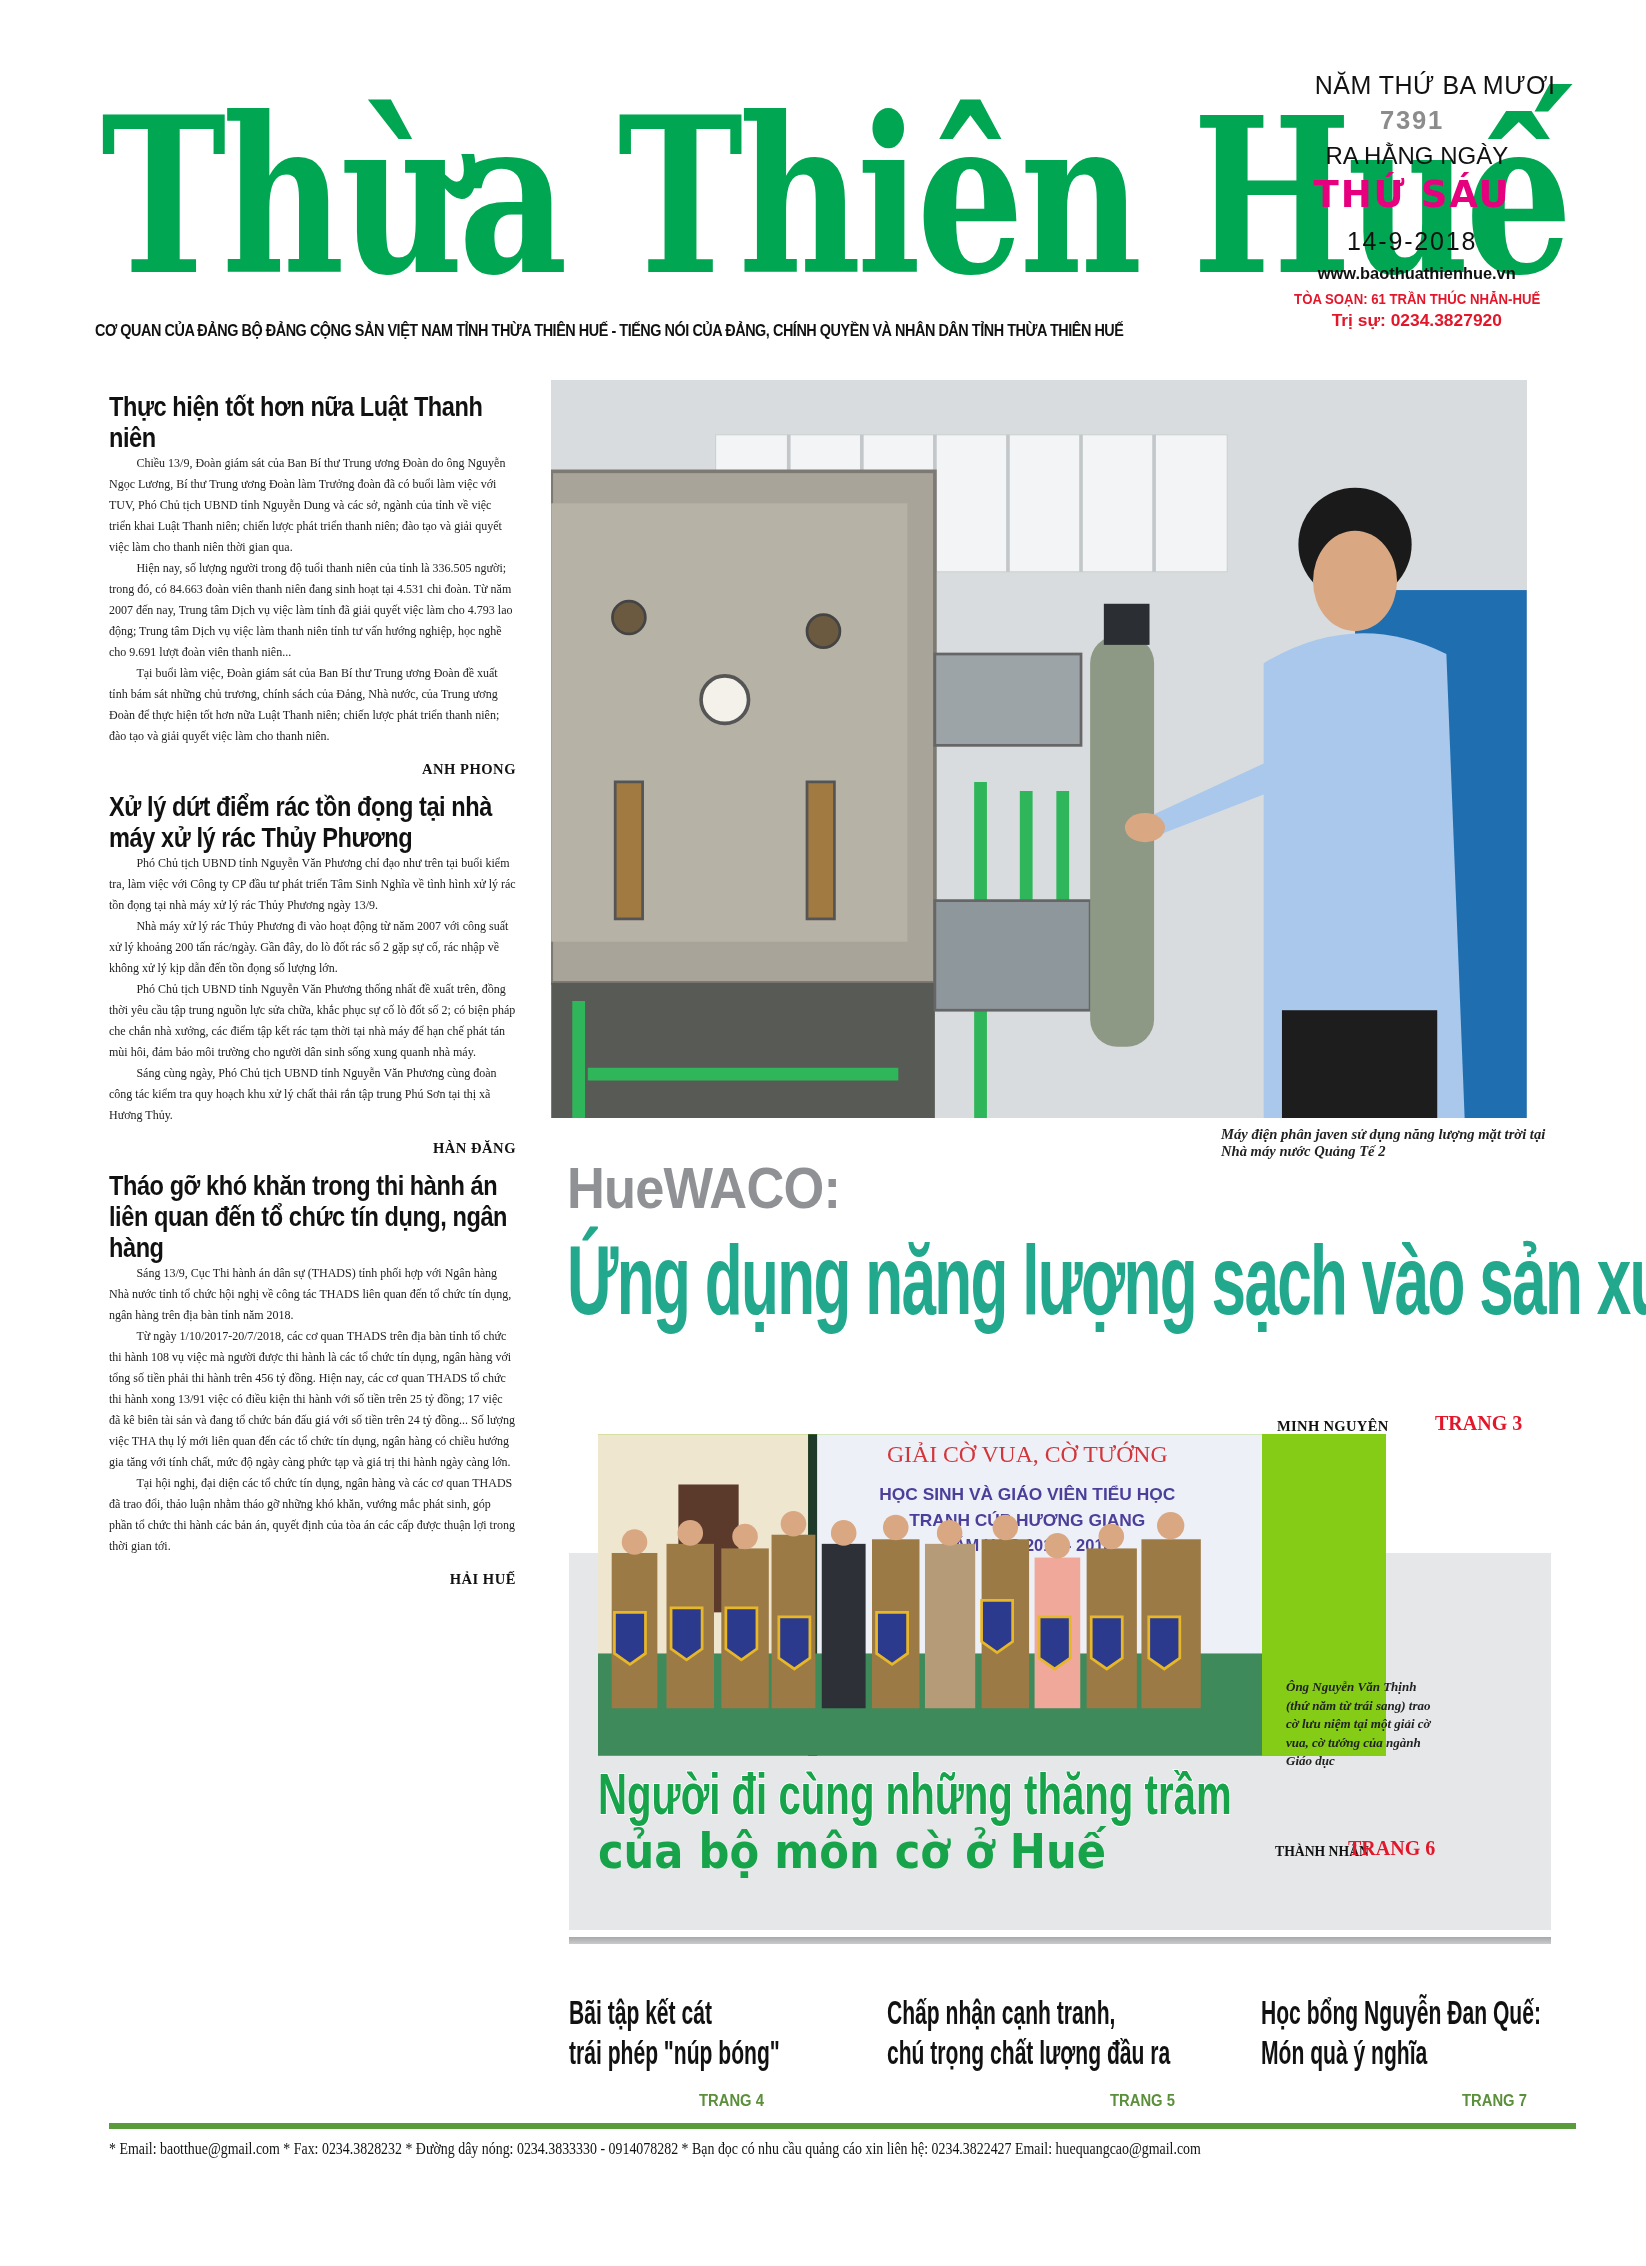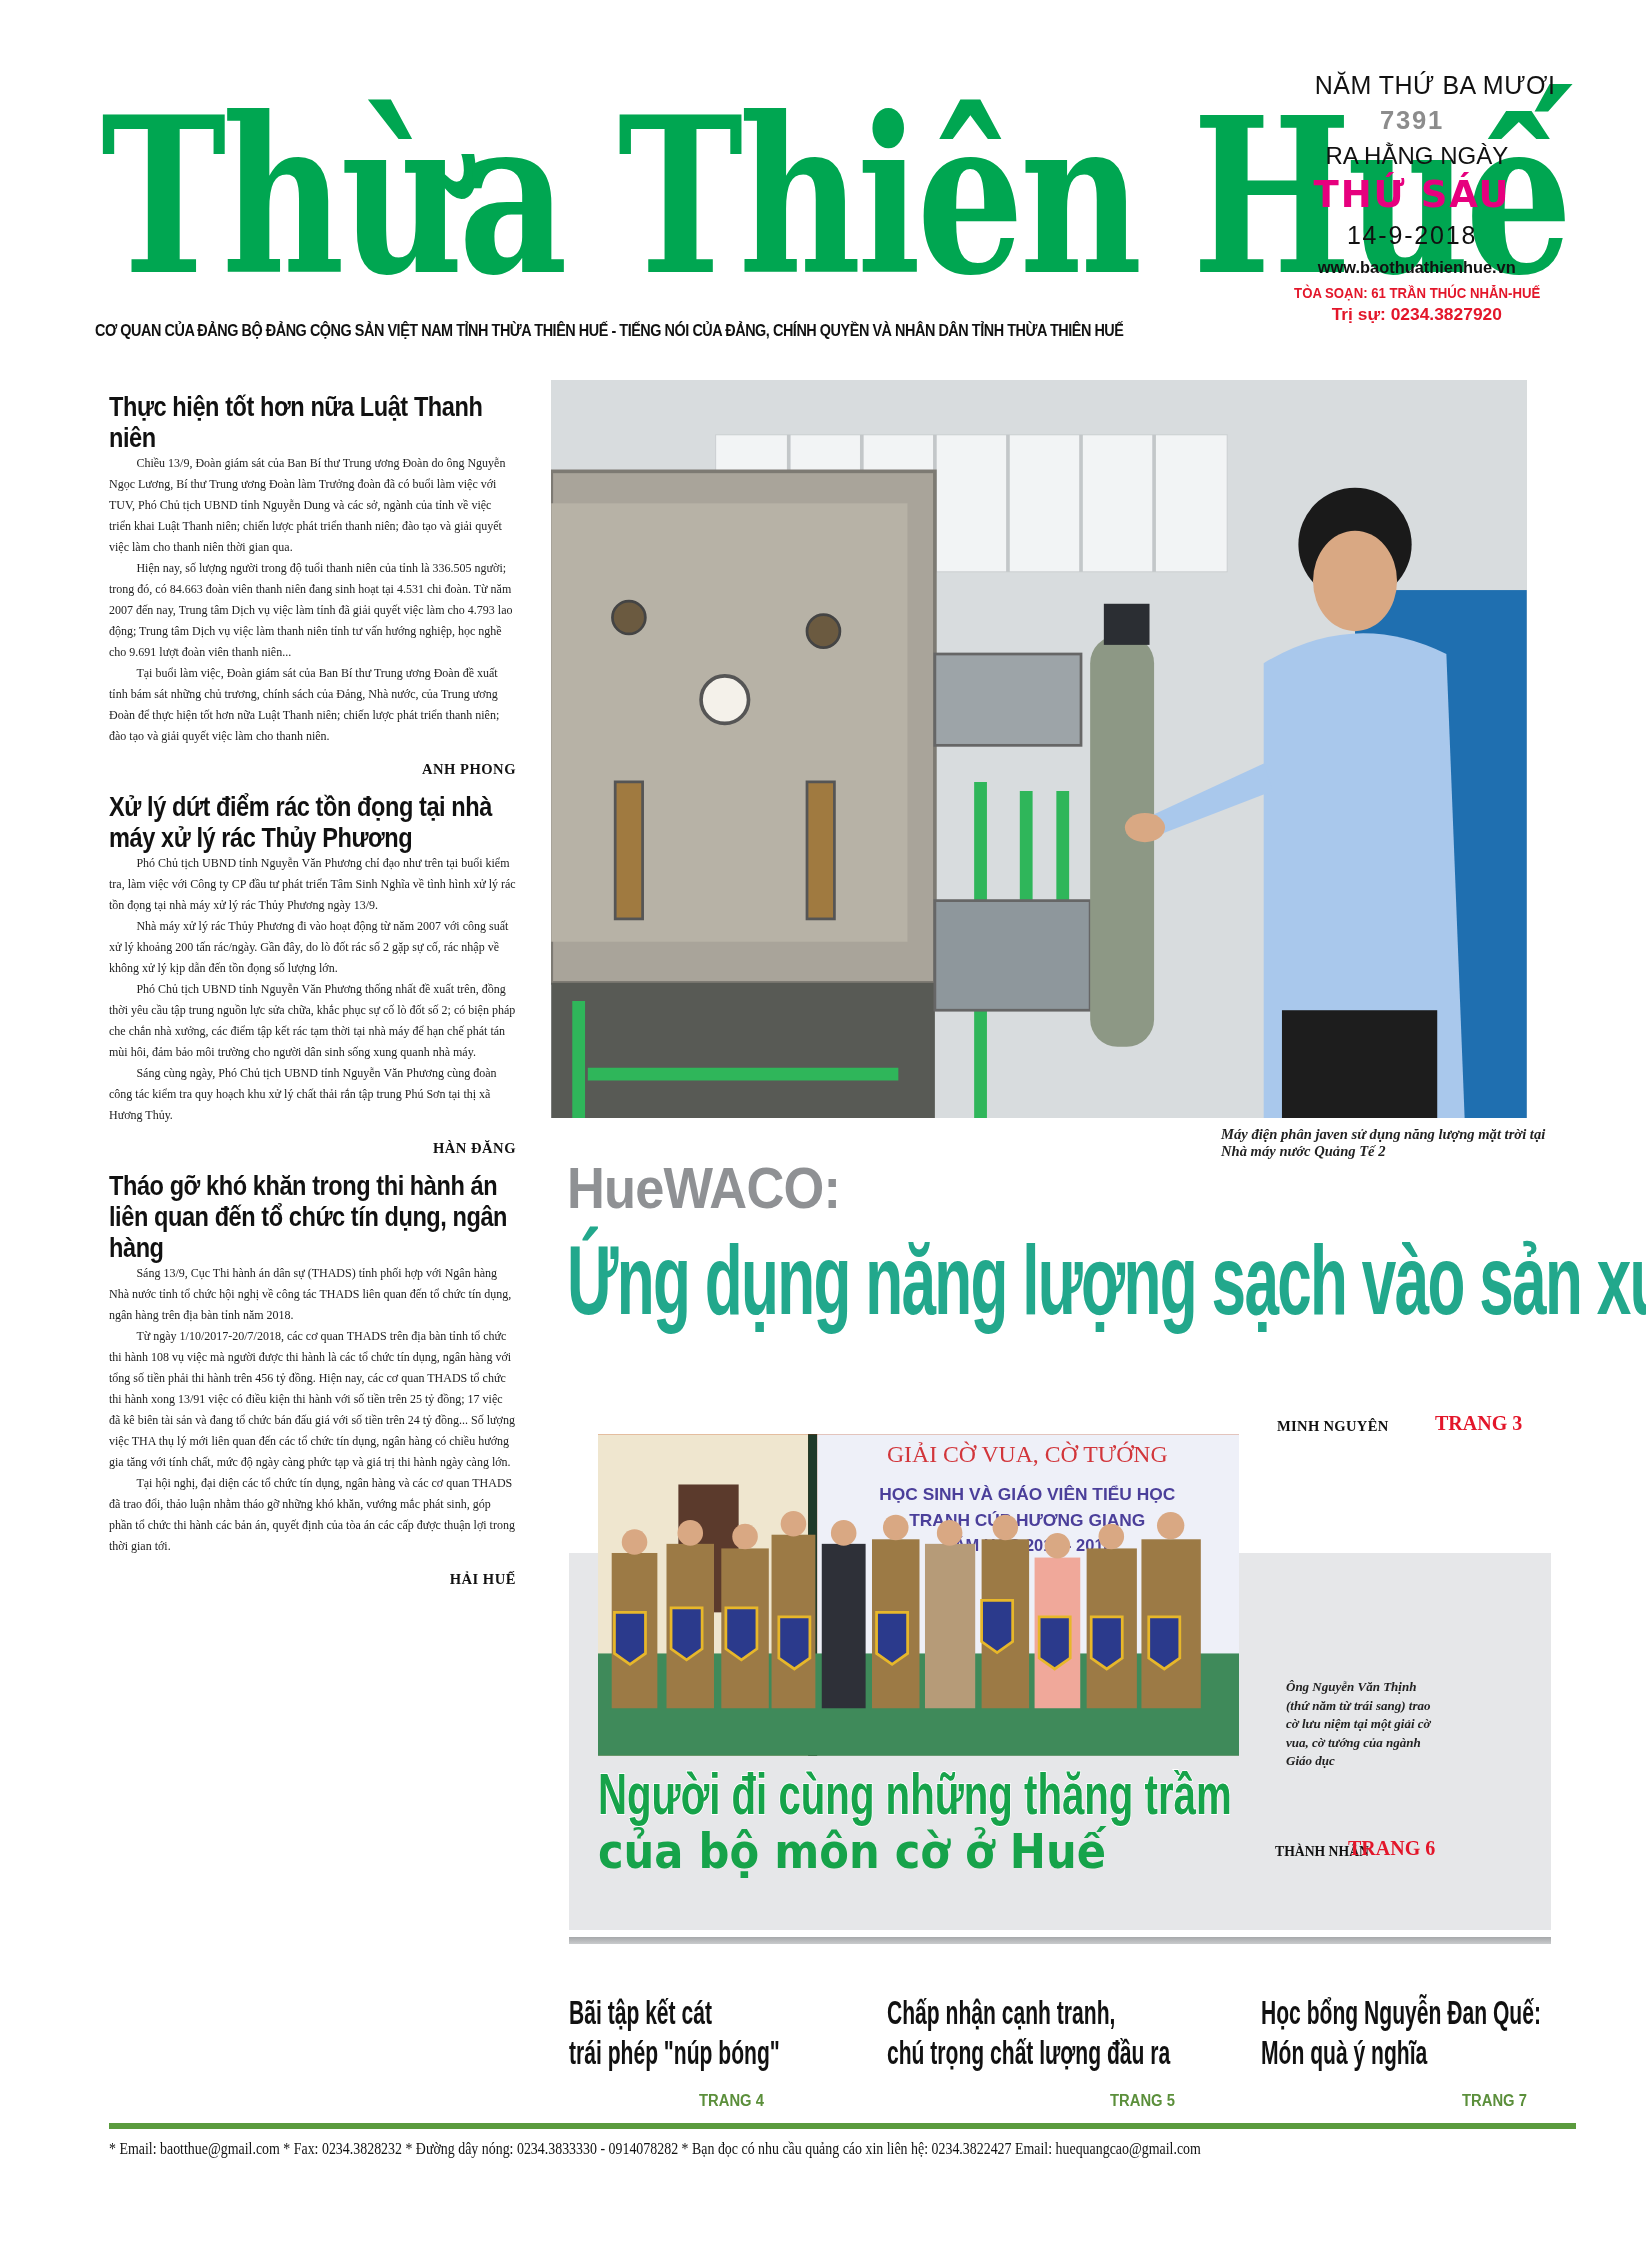--- a/index.html
+++ b/index.html
@@ -14,7 +14,7 @@
   .info-issue { font-size: 25.6px; font-weight: bold; color: #8c8c8c; margin-top: 5.5px; letter-spacing: 1.8px; margin-left: -37px; }
   .info-daily { font-size: 24px; color: #111; margin-top: 7.3px; margin-left: -27.4px; }
   .info-weekday { font-family: "DejaVu Sans", sans-serif; font-weight: bold; font-size: 37px; color: #e6007e; margin-top: 3.7px; letter-spacing: 1.8px; margin-left: -37px; }
-  .info-date { font-size: 25px; color: #111; margin-top: 5px; letter-spacing: 1.8px; margin-left: -37px; }
+  .info-date { font-size: 25px; color: #111; margin-top: 11px; letter-spacing: 1.8px; margin-left: -37px; }
   .info-web { font-size: 16.4px; font-weight: bold; color: #111; margin-top: 7.3px; margin-left: -27.4px; }
   .info-office { font-size: 15.5px; font-weight: bold; color: #e3162a; margin-top: 7.3px; margin-left: -27.4px; transform: scaleX(0.85); }
   .info-phone { font-size: 17.4px; font-weight: bold; color: #e3162a; margin-top: 1.8px; margin-left: -27.4px; }

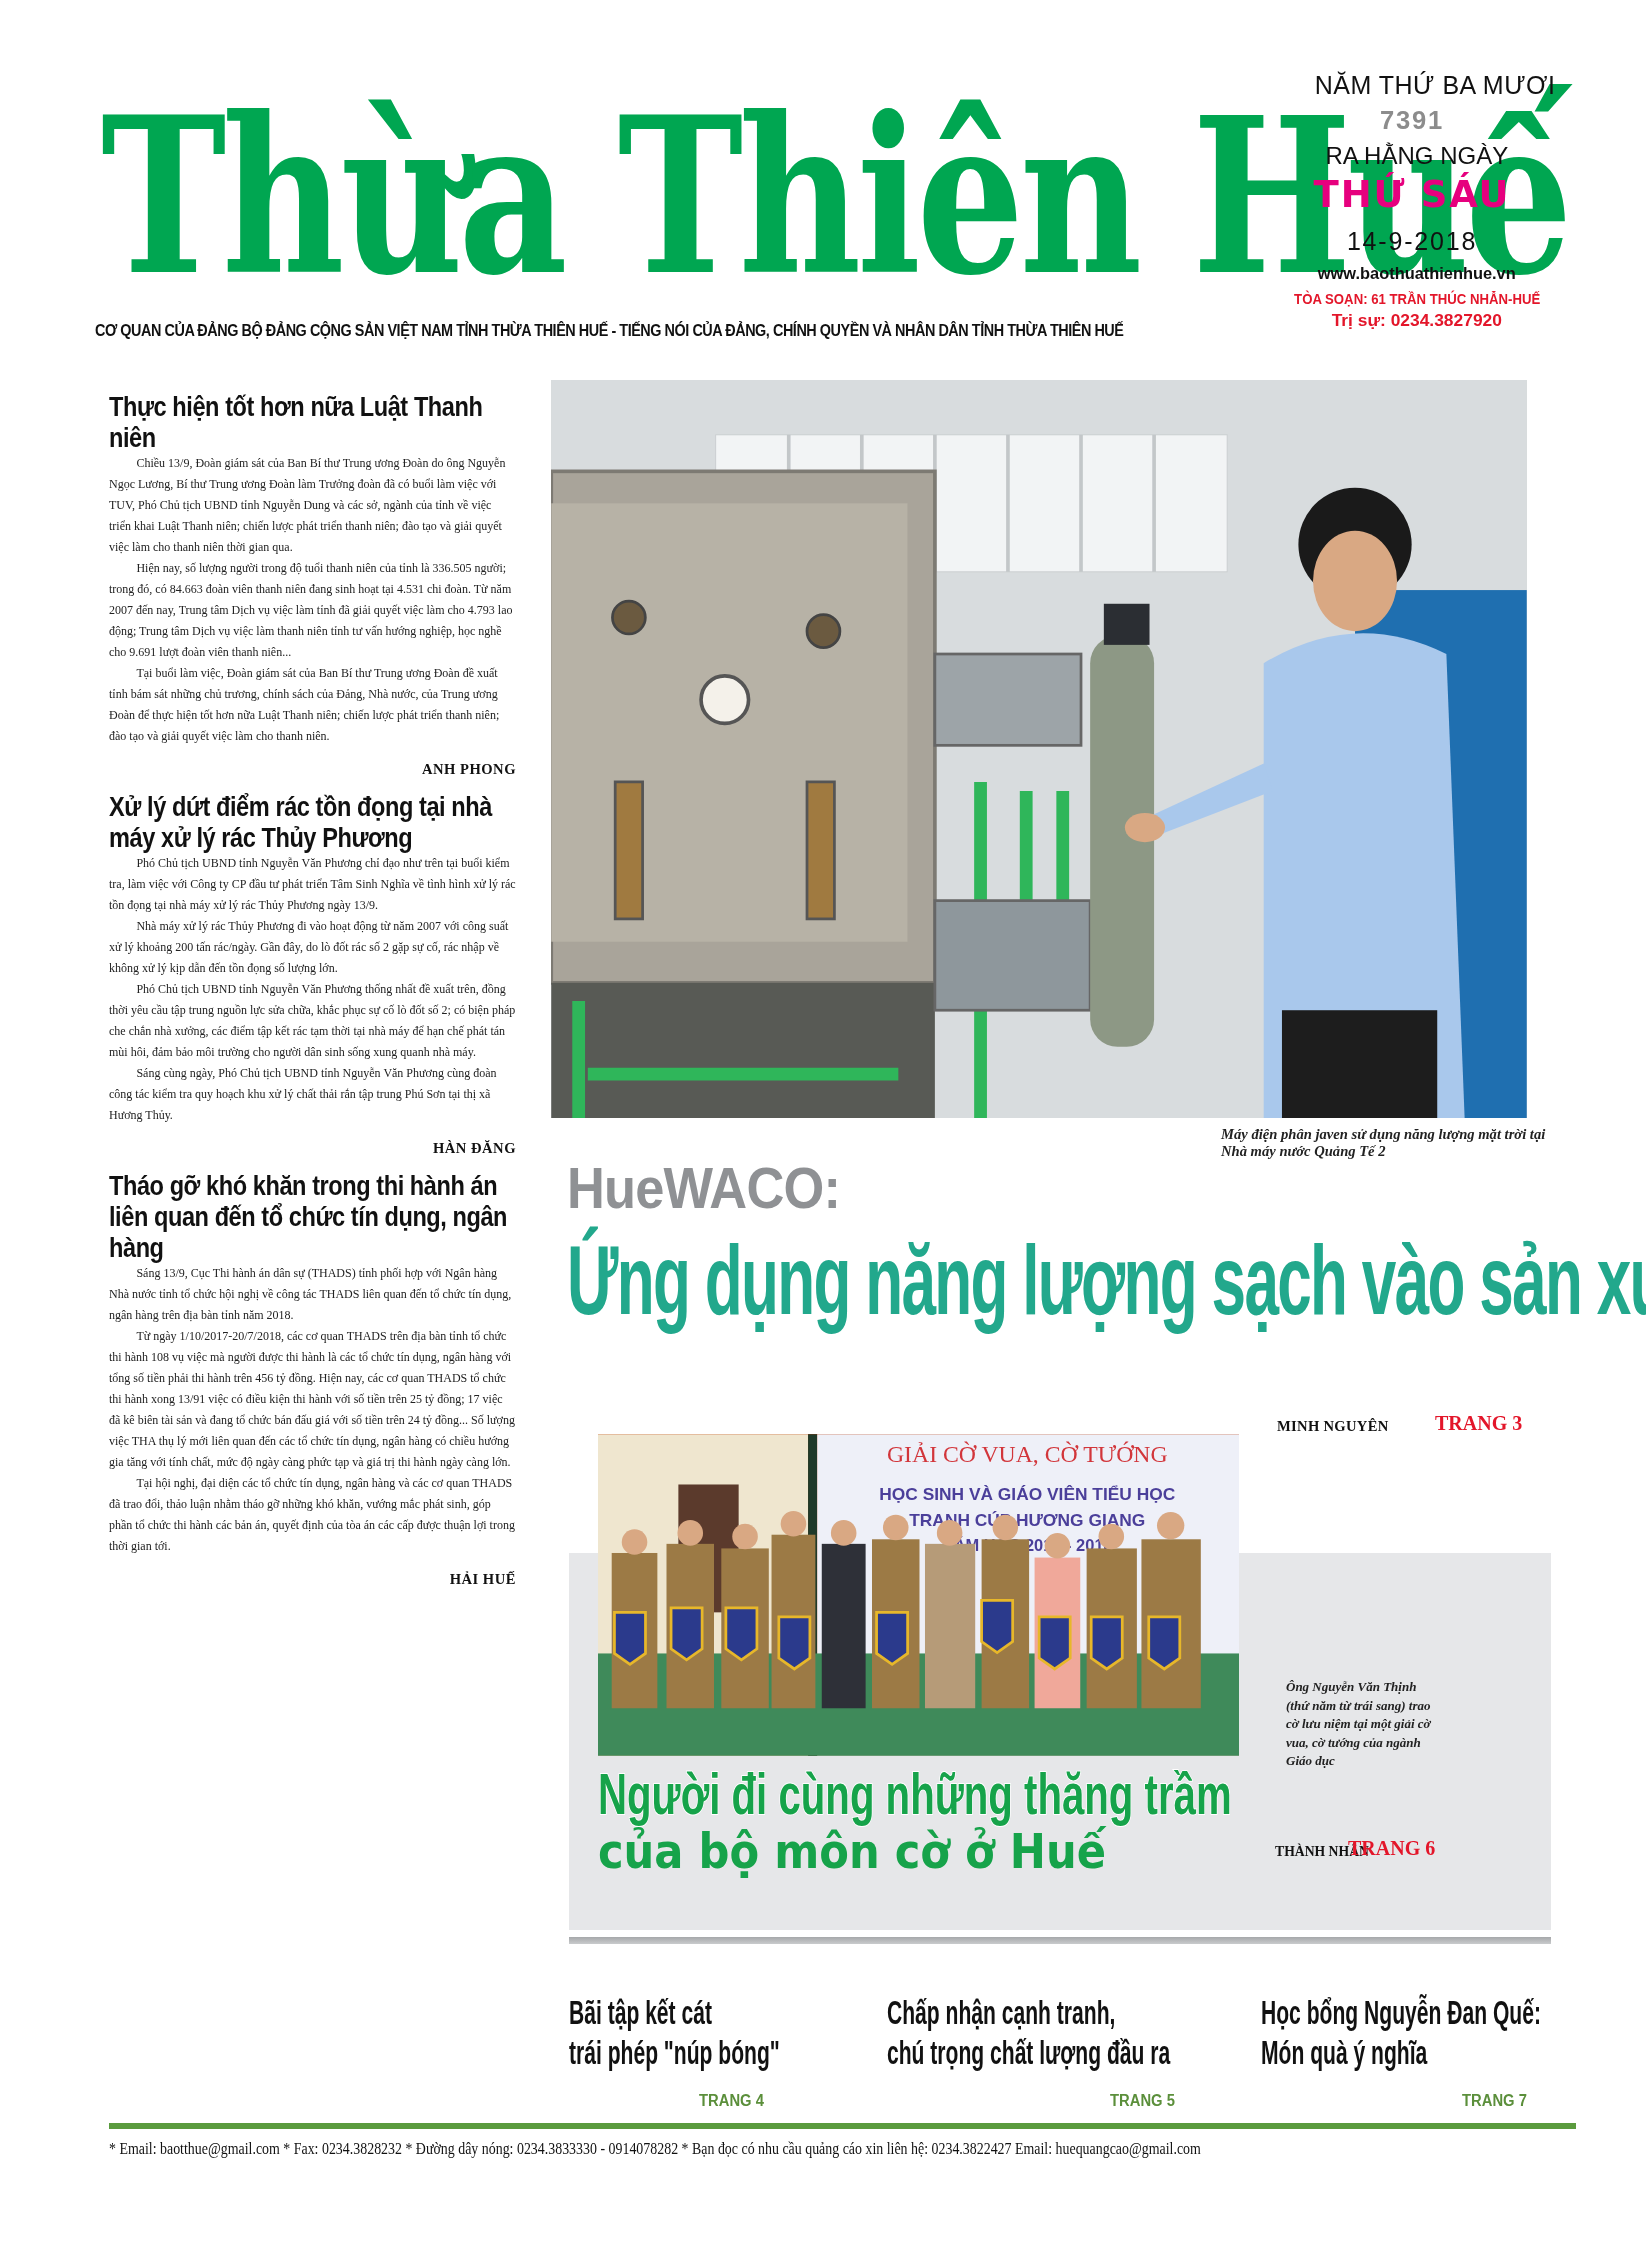--- a/index.html
+++ b/index.html
@@ -38,7 +38,7 @@
   
   .chess-bg { left: 569px; top: 1553px; width: 982px; height: 377px; background: #e6e7e9; }
   .chess-shadow { left: 569px; top: 1937px; width: 982px; height: 7.3px; background: linear-gradient(#a6a8aa, #c9cbcd); }
-  .chess-photo-box { left: 598px; top: 1434px; width: 641px; height: 322px; overflow: hidden; background: #c2410c; }
+  .chess-photo-box { left: 598px; top: 1434px; width: 788px; height: 322px; overflow: hidden; background: #84cc16; }
   .chess-caption { left: 1286px; top: 1678px; width: 146px; font-style: italic; font-weight: bold; font-size: 13px; line-height: 18.5px; color: #222; }
   .headline-chess-1 { left: 598px; top: 1762px; font-family: "Liberation Sans", sans-serif; font-weight: bold; font-size: 57px; line-height: 64px; color: #16a34a; transform: scaleX(0.705); transform-origin: left center; white-space: nowrap; -webkit-text-stroke: 1.8px #ffffff; paint-order: stroke fill; }
   .headline-chess-2 { left: 598px; top: 1826px; font-family: "DejaVu Sans", sans-serif; font-weight: bold; font-size: 48px; line-height: 51px; color: #16a34a; transform: scaleX(0.9); transform-origin: left center; white-space: nowrap; }

